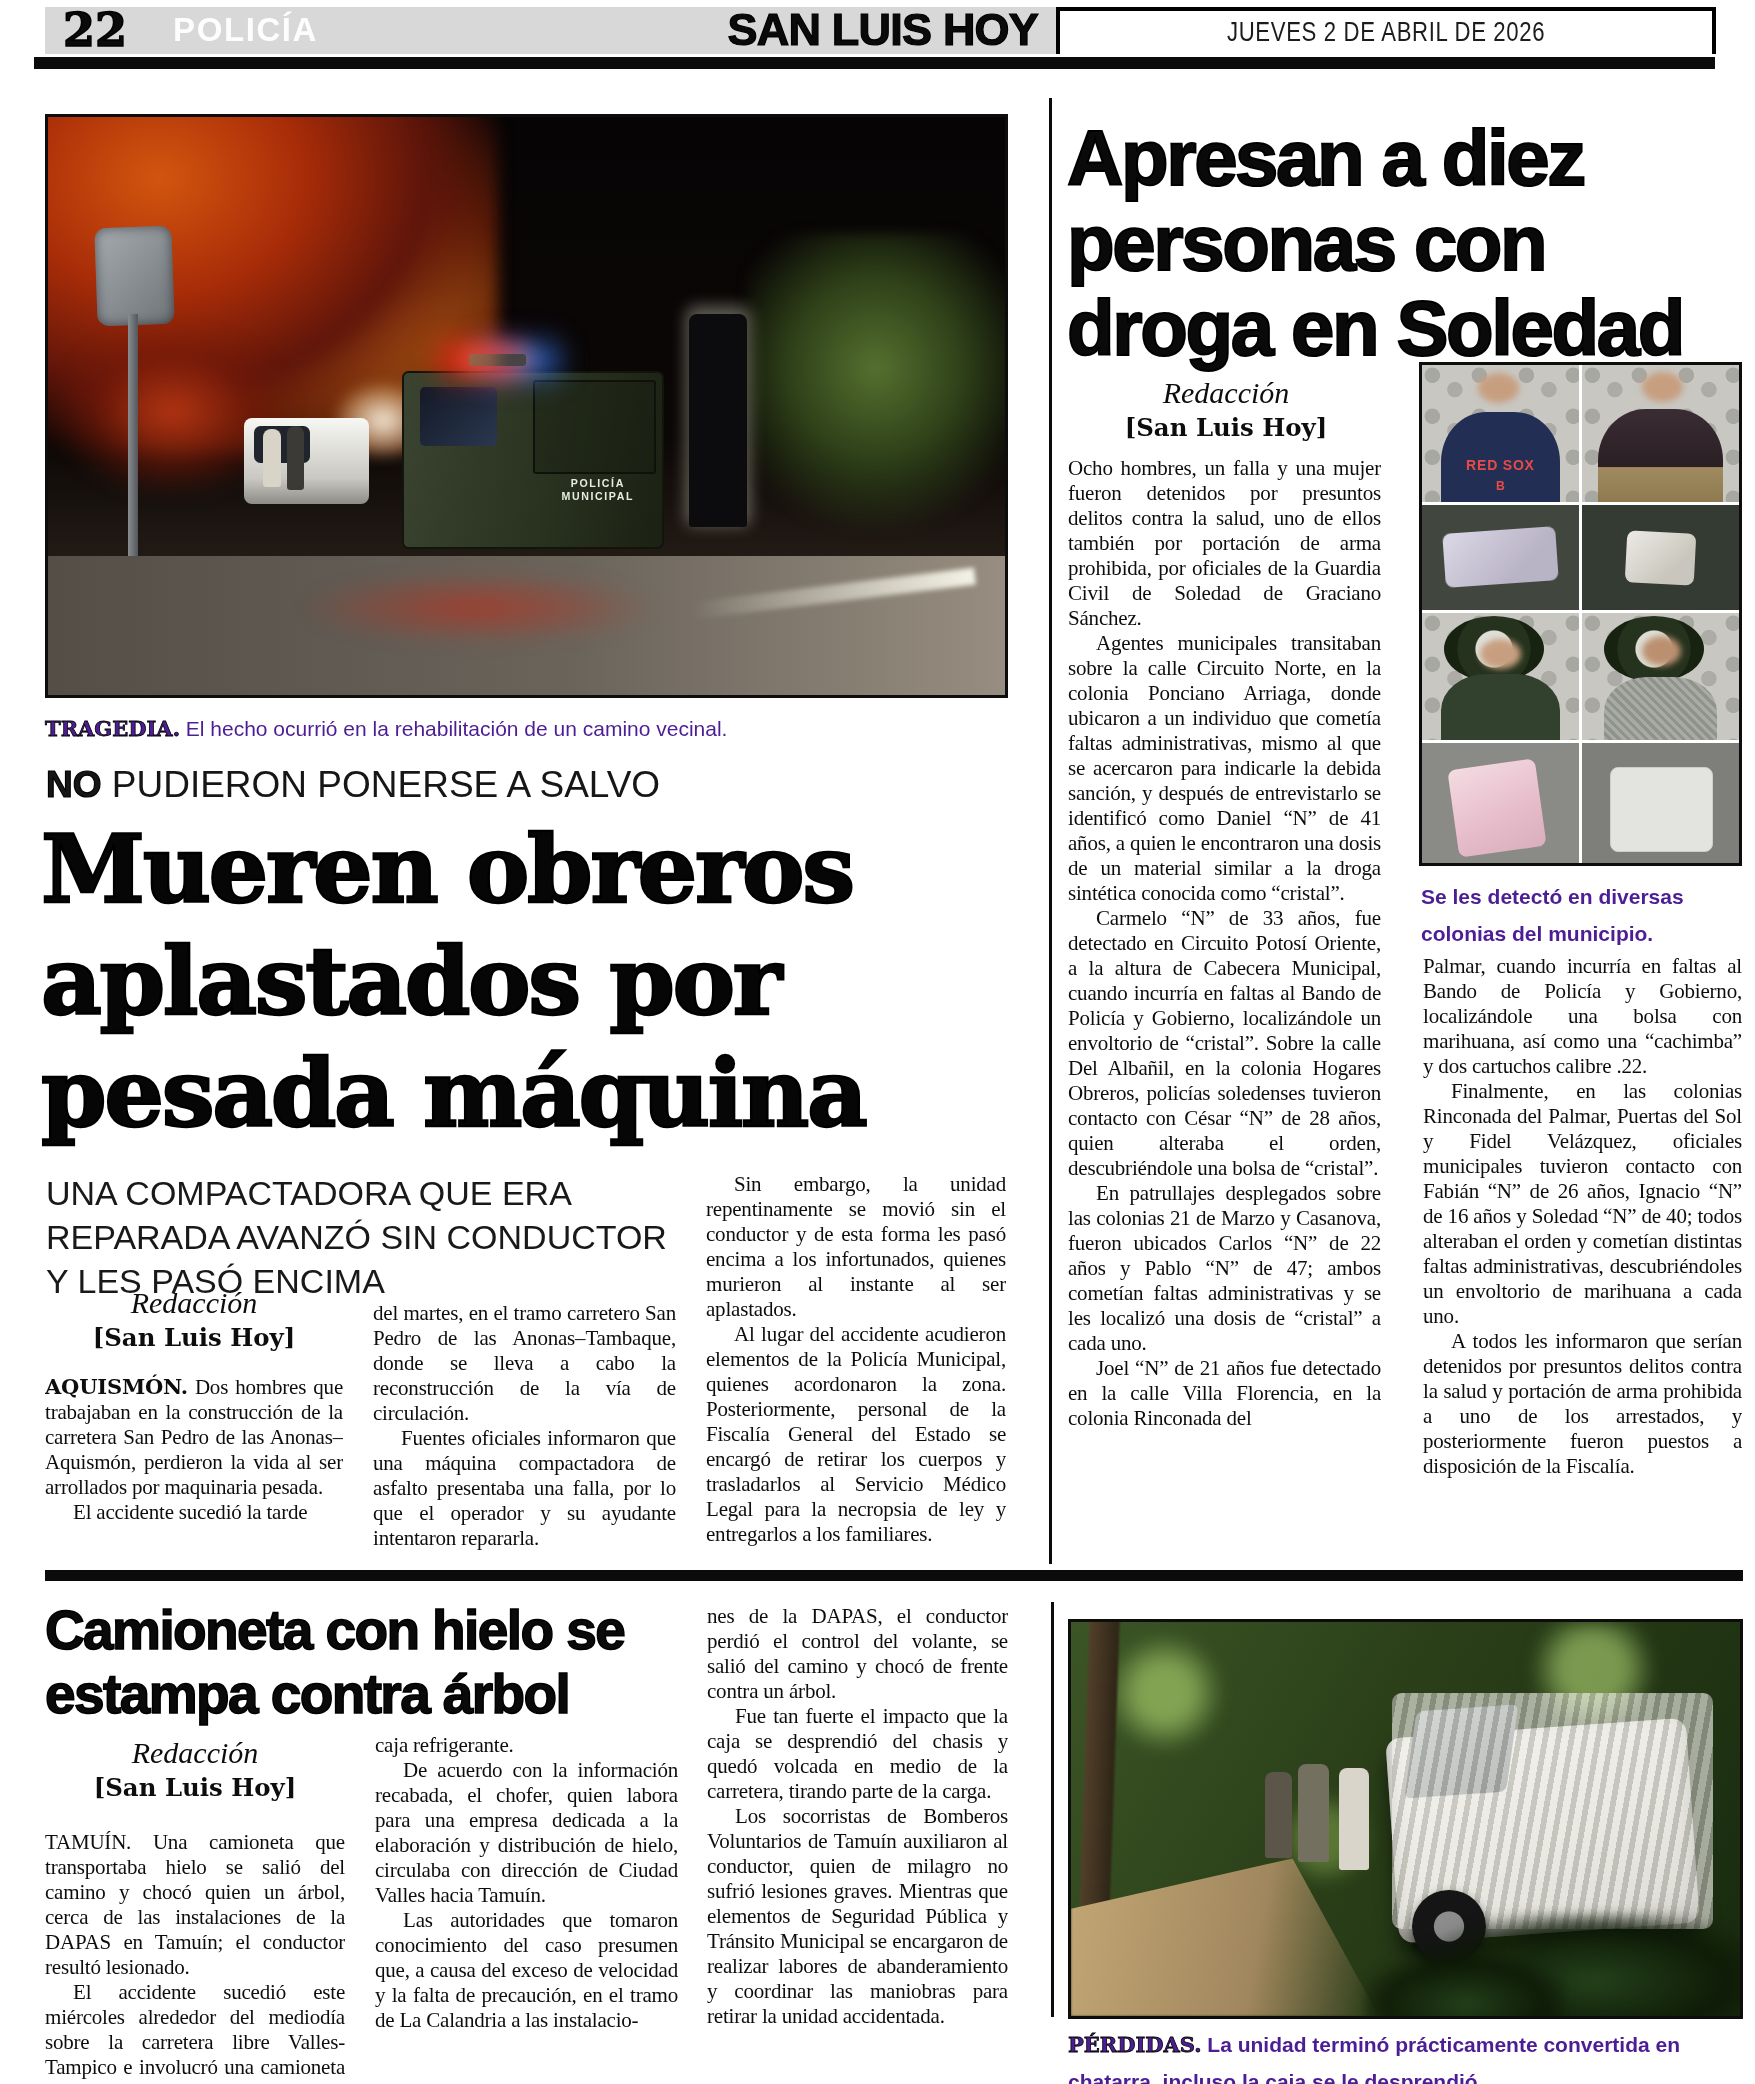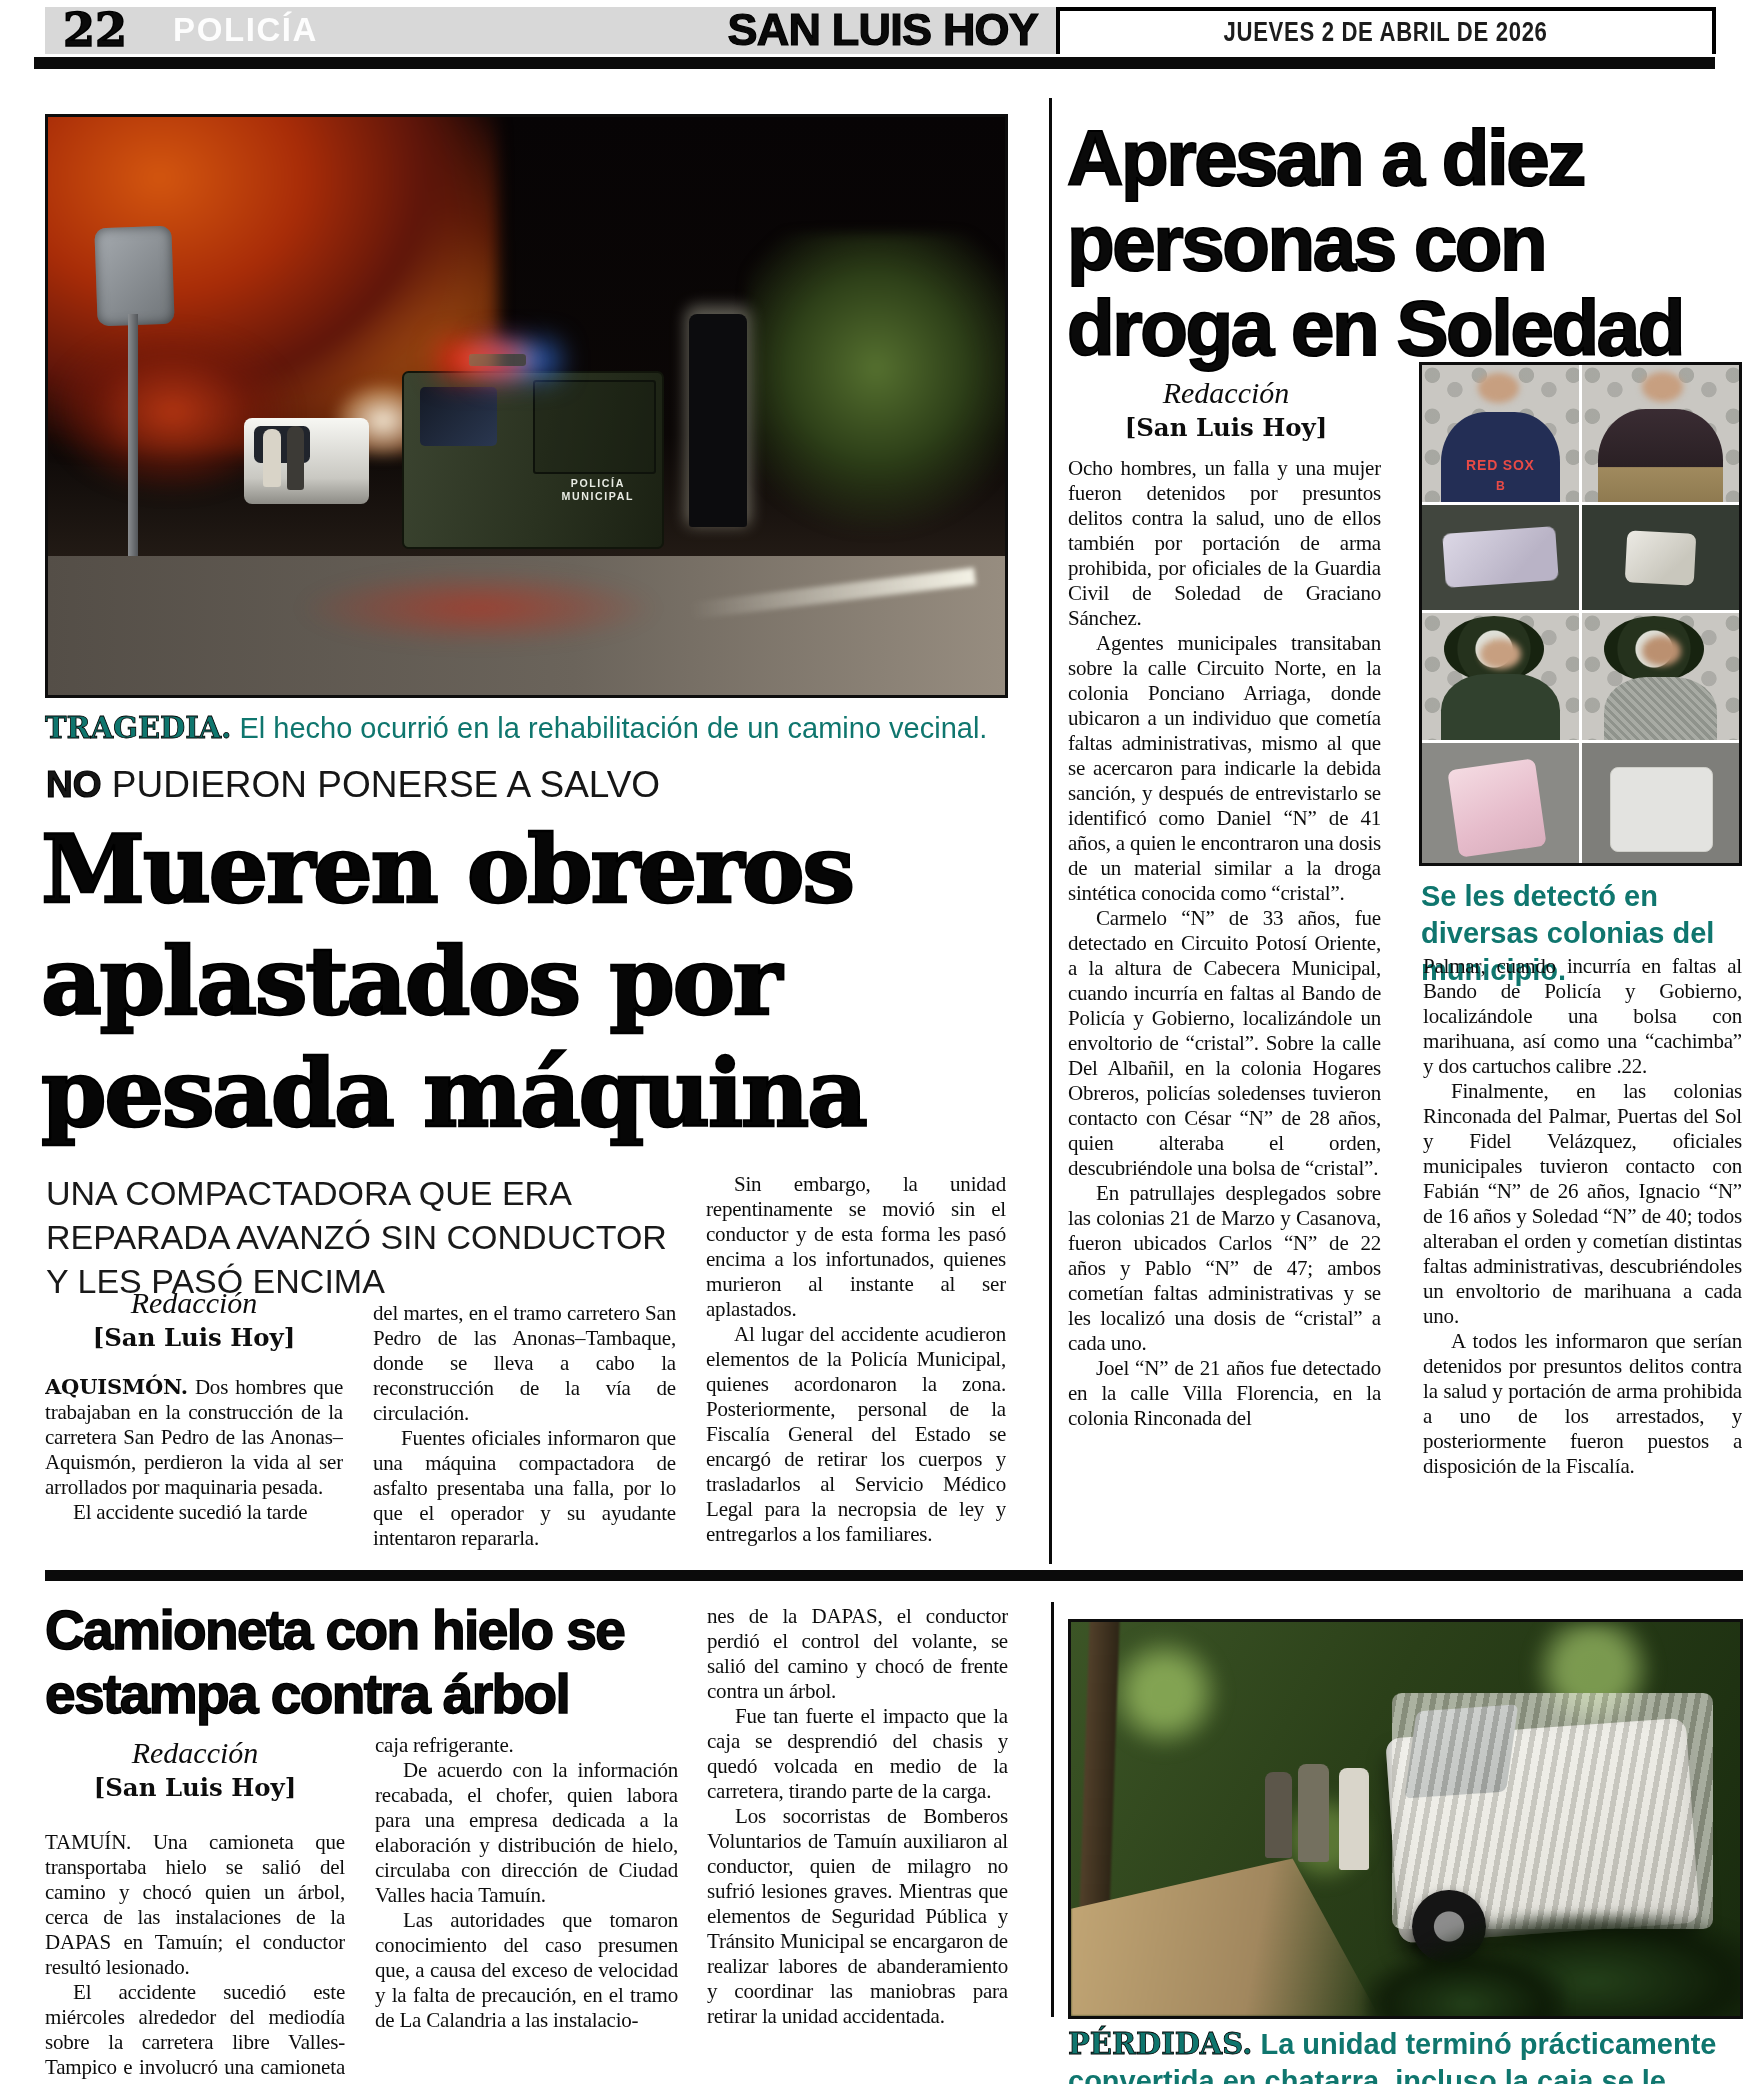--- a/index.html
+++ b/index.html
@@ -108,7 +108,7 @@
     <span class="section-lbl" style="margin-left:46px;">POLICÍA</span>
     <span class="masthead">SAN LUIS HOY</span>
   </div>
-  <div class="abs datebox" style="left:1056px;top:6.5px;width:660px;height:47px;box-sizing:border-box;font-weight:bold;">
+  <div class="abs datebox" style="left:1056px;top:6.5px;width:660px;height:47px;box-sizing:border-box;">
     <span>JUEVES 2  DE ABRIL DE 2026</span>
   </div>
   <div class="abs rule" style="left:34px;top:57px;width:1681px;height:12.2px;"></div>

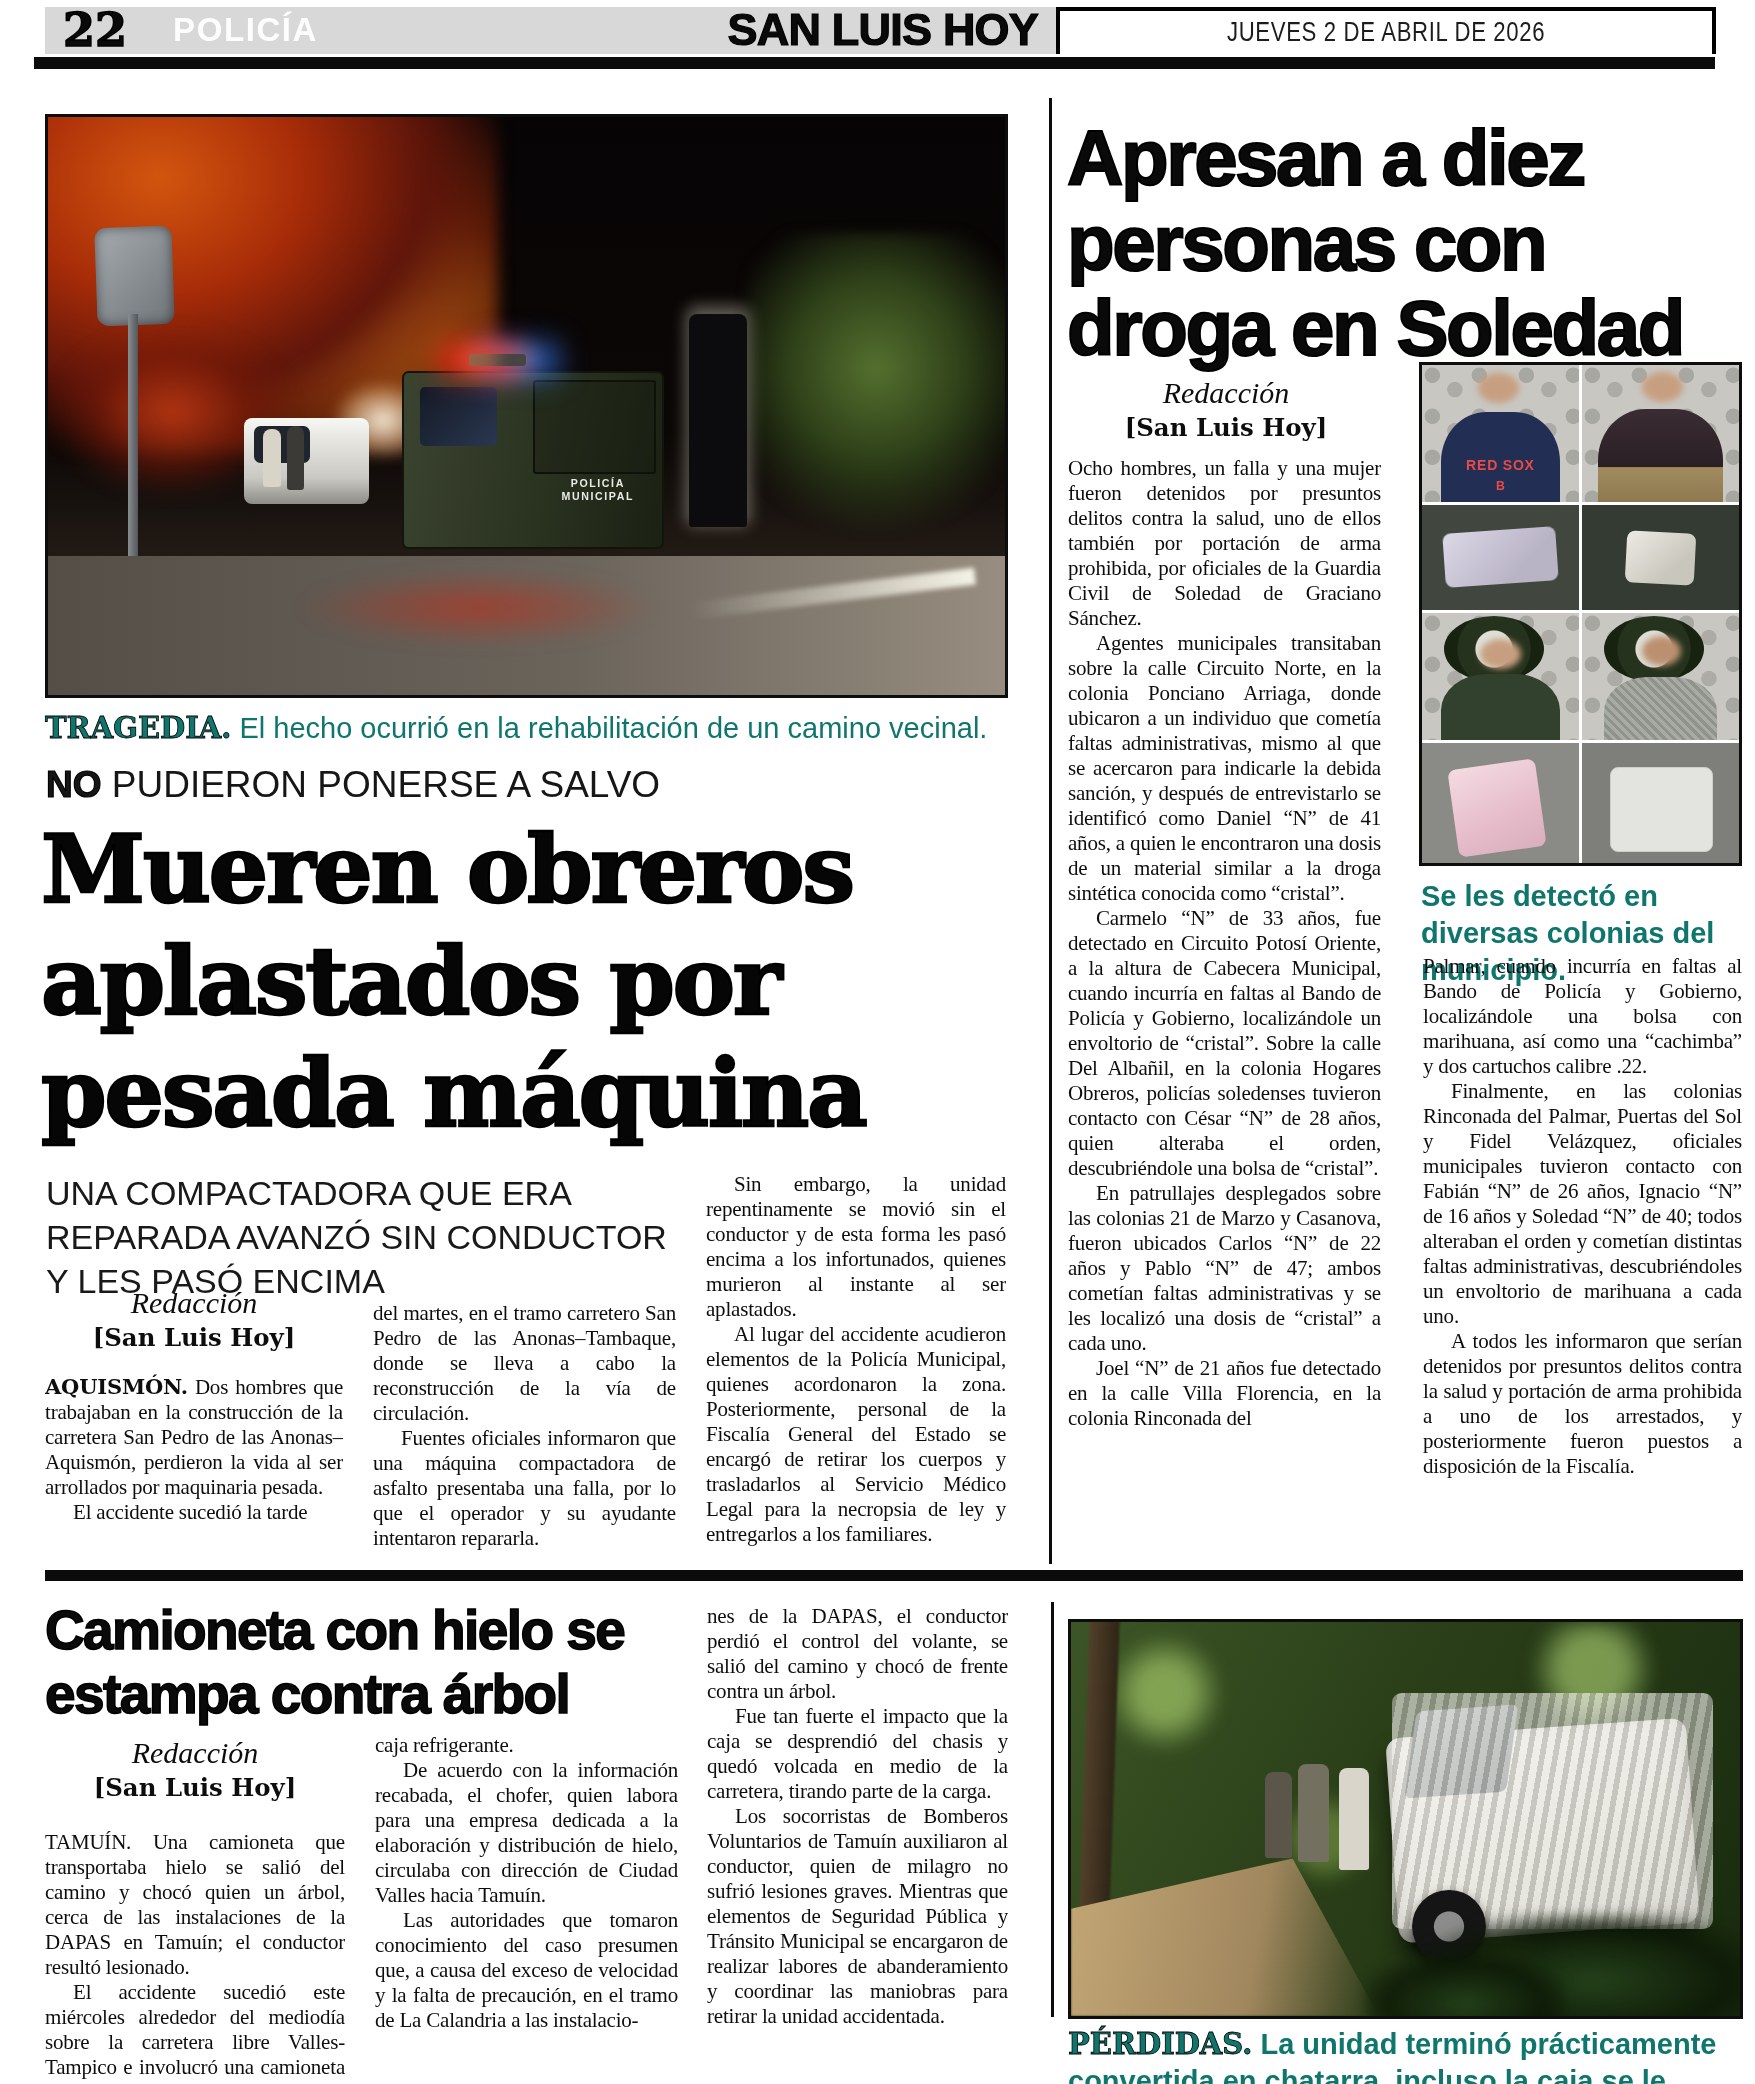--- a/index.html
+++ b/index.html
@@ -32,7 +32,7 @@
   .byline{text-align:center;}
   .byline .auth{font-family:"Liberation Serif",serif;font-style:italic;font-size:30px;}
   .byline .src{font-family:"DejaVu Serif",serif;font-weight:bold;font-size:24.4px;margin-top:3.3px;}
-  .caption{font-family:"Liberation Sans",sans-serif;font-size:29px;line-height:37px;color:#0f766e;}
+  .caption{font-family:"Liberation Sans",sans-serif;font-size:21px;line-height:37px;color:#4c1d95;}
   .caption .cap-lead{font-family:"DejaVu Serif",serif;font-weight:bold;-webkit-text-stroke:0.8px #000;}
   .caption.heavy{font-weight:bold;}
 

